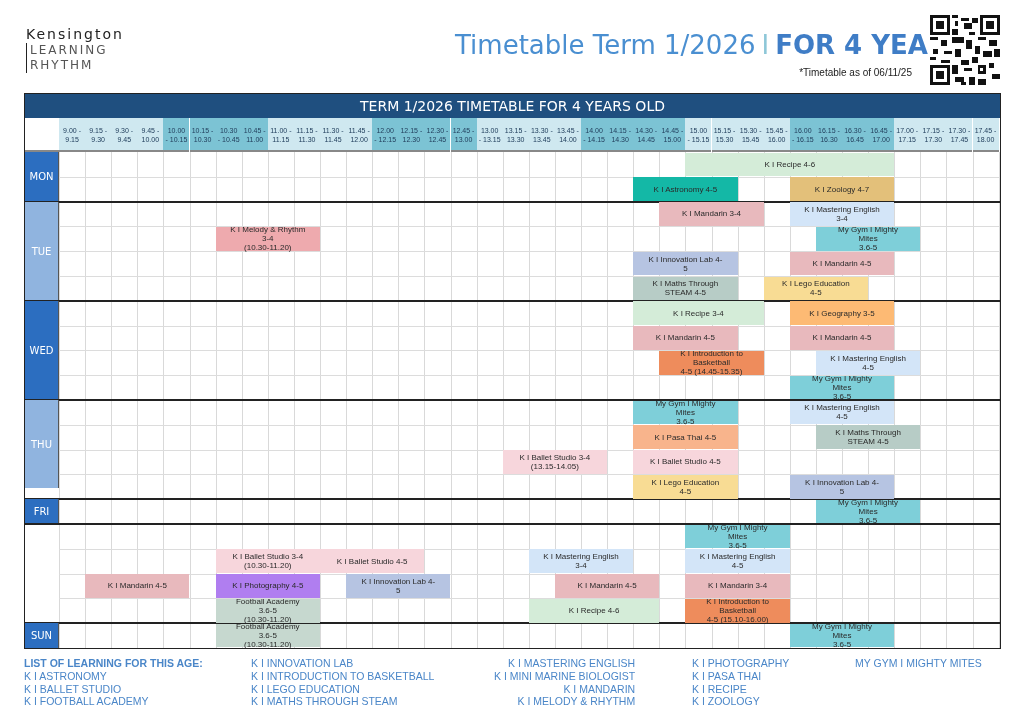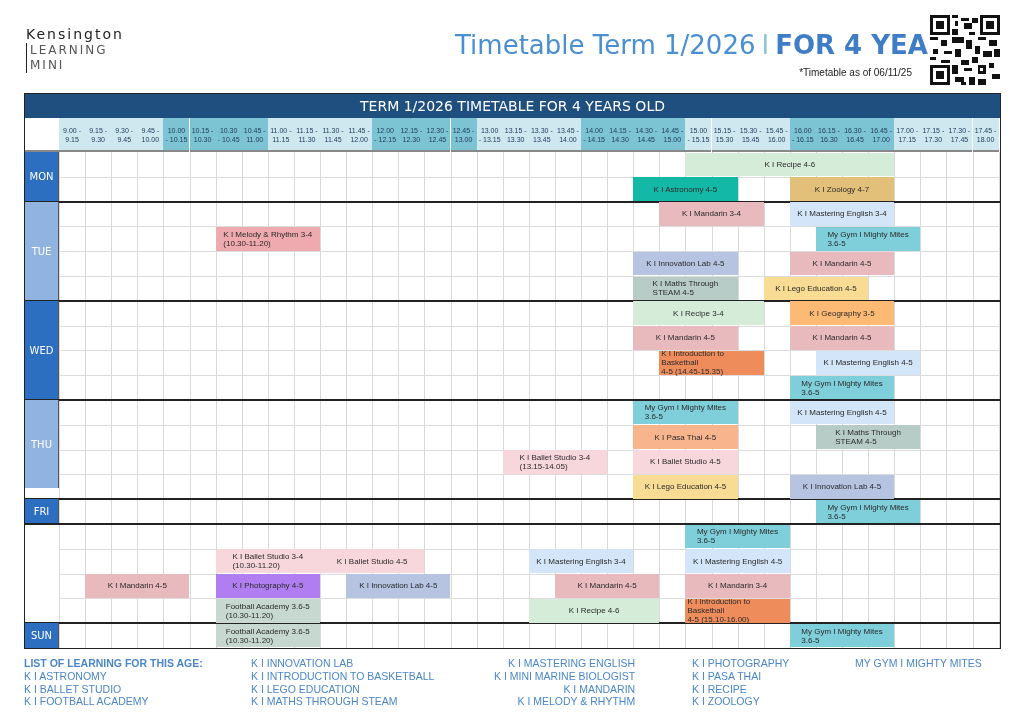--- a/index.html
+++ b/index.html
@@ -35,7 +35,7 @@
   <div class="brand">Kensington</div>
   <div class="sub">
     <div>LEARNING</div>
-    <div>MINI</div>
+    <div>RHYTHM</div>
   </div>
 </div>
 

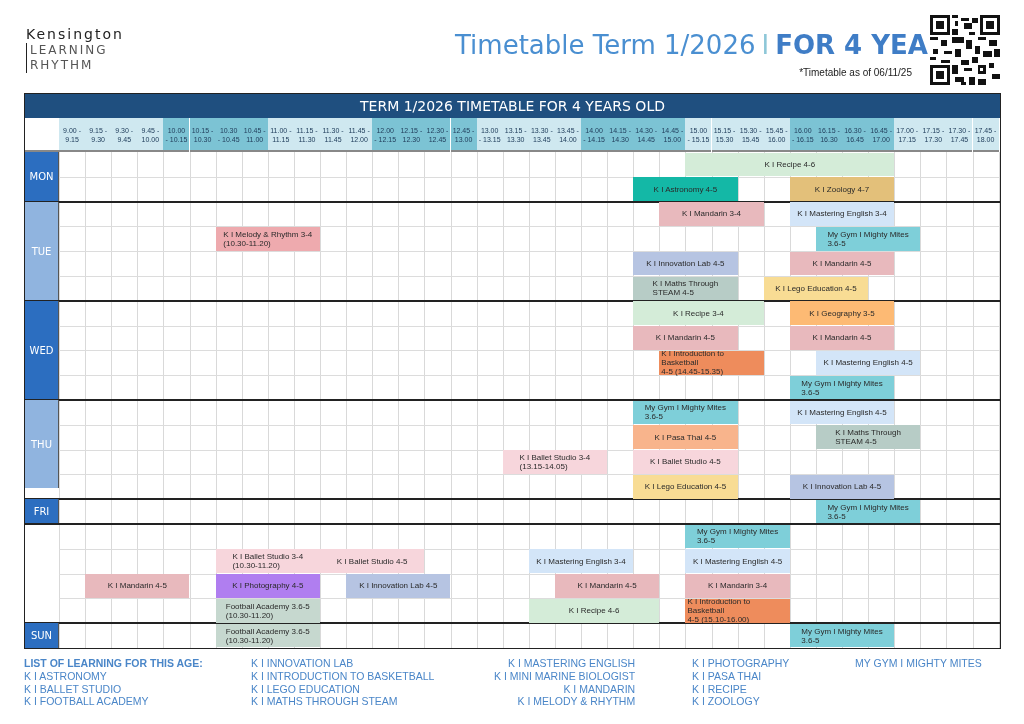--- a/index.html
+++ b/index.html
@@ -24,7 +24,7 @@
   .day { position: absolute; left: 0; width: 34px; color: #fff; font-size: 10px; display: flex; align-items: center; justify-content: center; border-right: 1px solid #555; font-family: "DejaVu Sans", sans-serif; }
   .day-dark { background: #2c6ec0; }
   .day-light { background: #90b4df; }
-  .block { position: absolute; font-size: 8px; color: #2a2a2a; display: flex; align-items: center; justify-content: center; line-height: 9px; padding: 0 2px; }
+  .block { position: absolute; font-size: 8px; color: #2a2a2a; display: flex; align-items: center; justify-content: center; text-align: center; line-height: 9px; padding: 0 14px; }
   .legend { position: absolute; top: 657px; font-size: 10.5px; color: #4a86c8; line-height: 12.8px; }
   .legend .hdr { font-weight: bold; color: #4a86c8; }
 </style>

